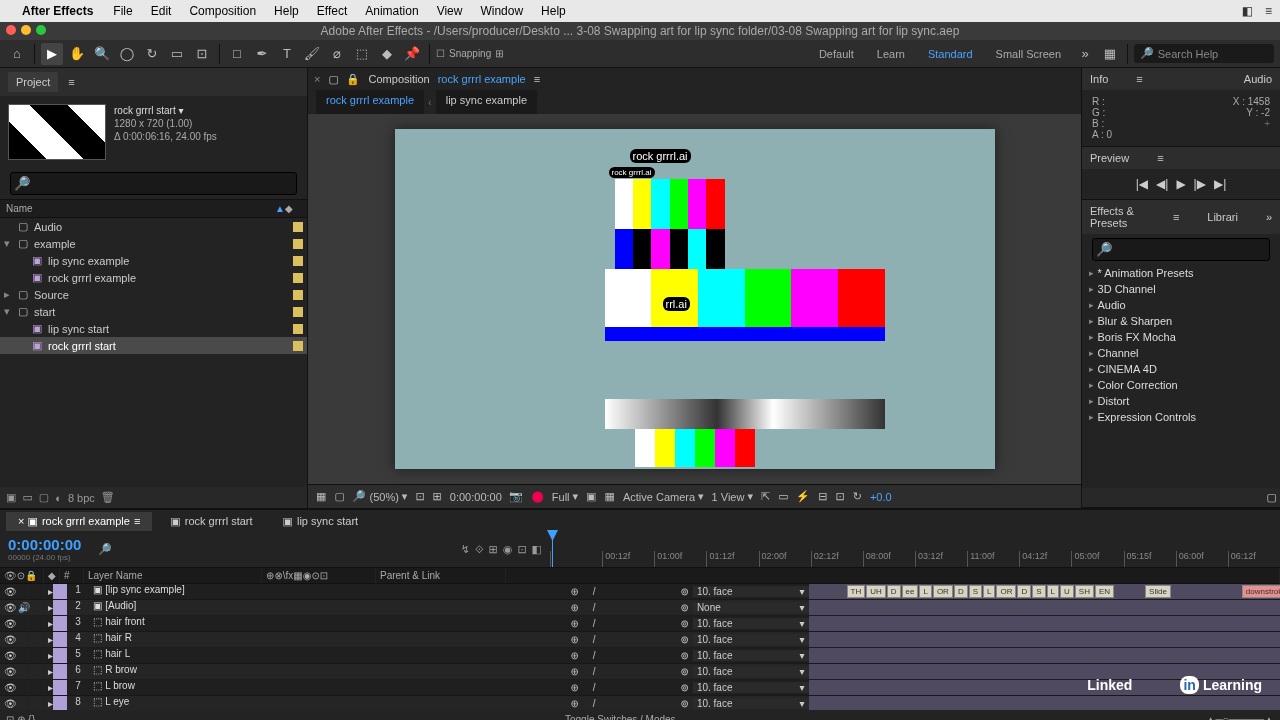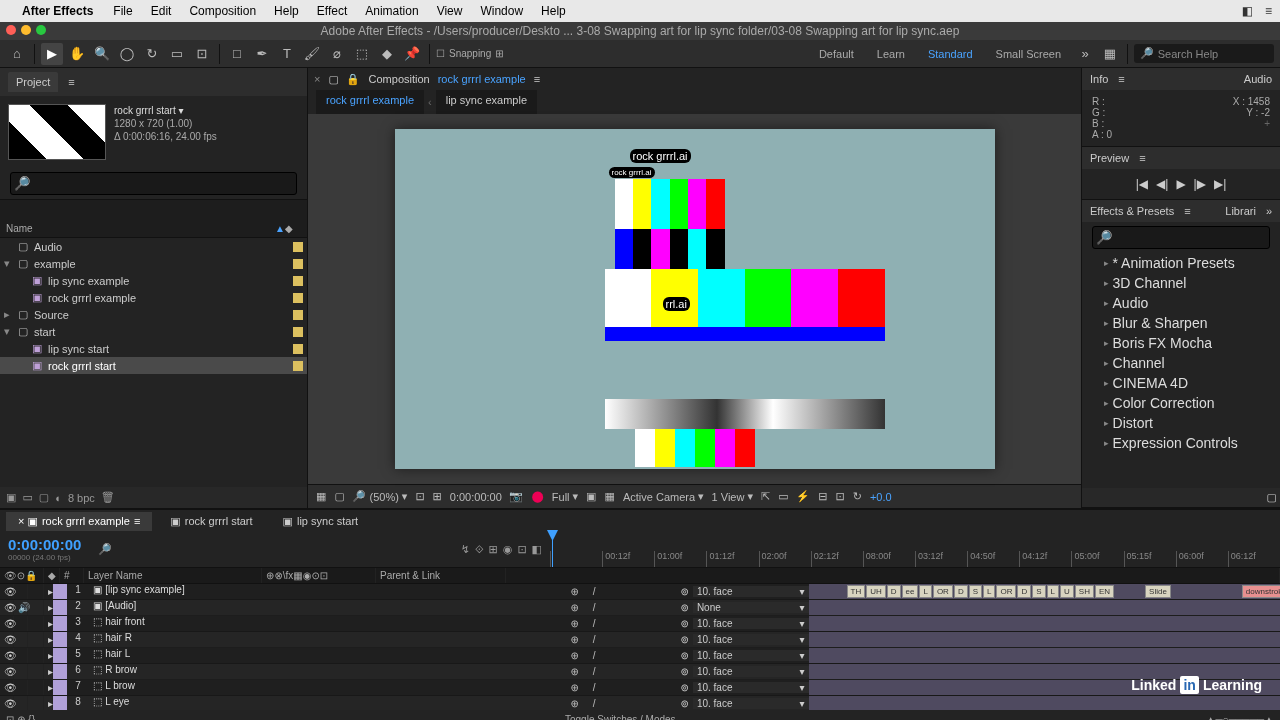--- a/index.html
+++ b/index.html
@@ -65,7 +65,7 @@
 
 .right-panel { width: 198px; background: #232323; display: flex; flex-direction: column; }
 .right-panel .section { border-bottom: 1px solid #111; }
-.right-panel .sec-header { padding: 5px 8px; font-size: 11px; background: #2d2d2d; display:flex; align-items:center; gap:10px;}
+.right-panel .sec-header { padding: 5px 8px; font-size: 11px; background: #2d2d2d; display:flex; align-items:center; gap:28px;}
 .info-grid { padding: 6px 10px; font-size: 10px; color: #aaa; display: grid; grid-template-columns: 1fr 1fr; }
 .preview-controls { display: flex; justify-content: center; gap: 8px; padding: 8px; }
 .preview-controls .btn { color: #ccc; font-size: 12px; cursor: pointer; }

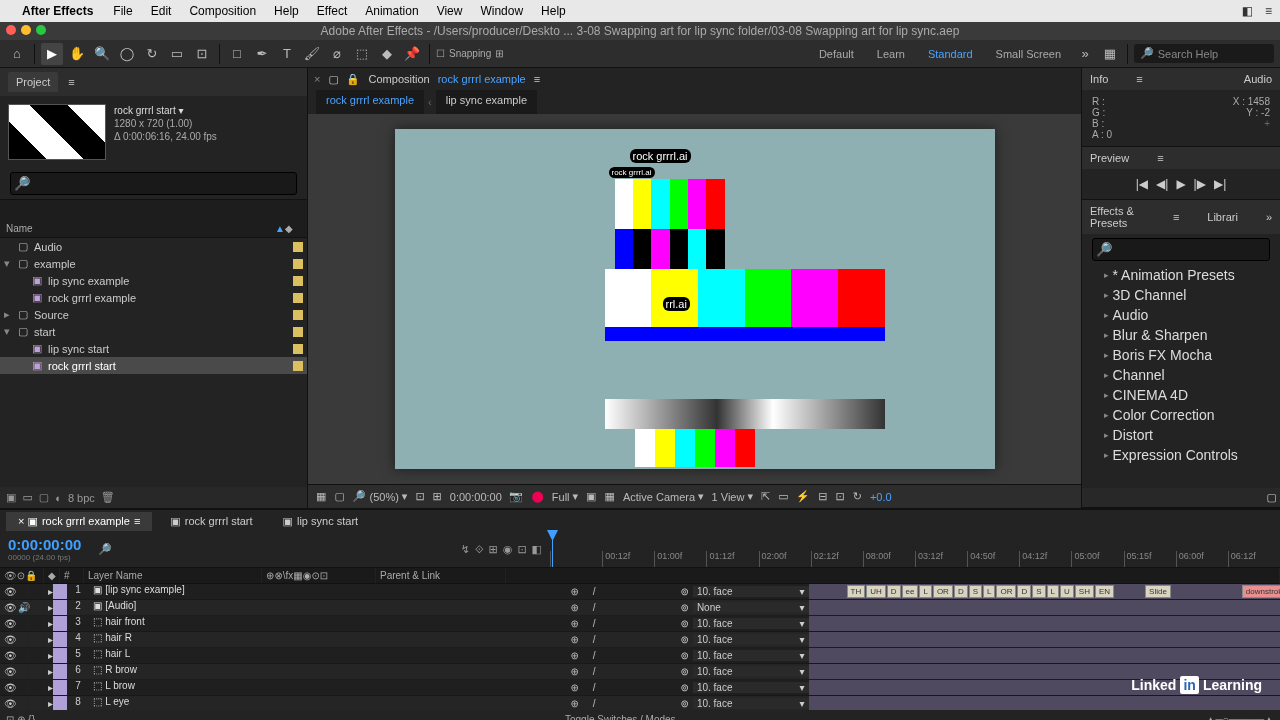--- a/index.html
+++ b/index.html
@@ -36,7 +36,7 @@
 .search-row { padding: 4px 10px; }
 .search-field { width: 100%; background: #191919; border: 1px solid #000; color: #888; padding: 3px; border-radius: 3px; }
 .proj-columns { display: flex; background: #1d1d1d; padding: 3px 6px; border-top: 1px solid #111; border-bottom: 1px solid #111; }
-.proj-columns .col { font-size: 10px; color: #aaa; margin-top: 20px; }
+.proj-columns .col { font-size: 10px; color: #aaa; }
 .proj-tree { flex: 1; overflow-y: auto; font-size: 11px; }
 .tree-row { display: flex; align-items: center; padding: 2px 4px; height: 17px; }
 .tree-row.sel { background: #4a4a4a; color: #fff; }

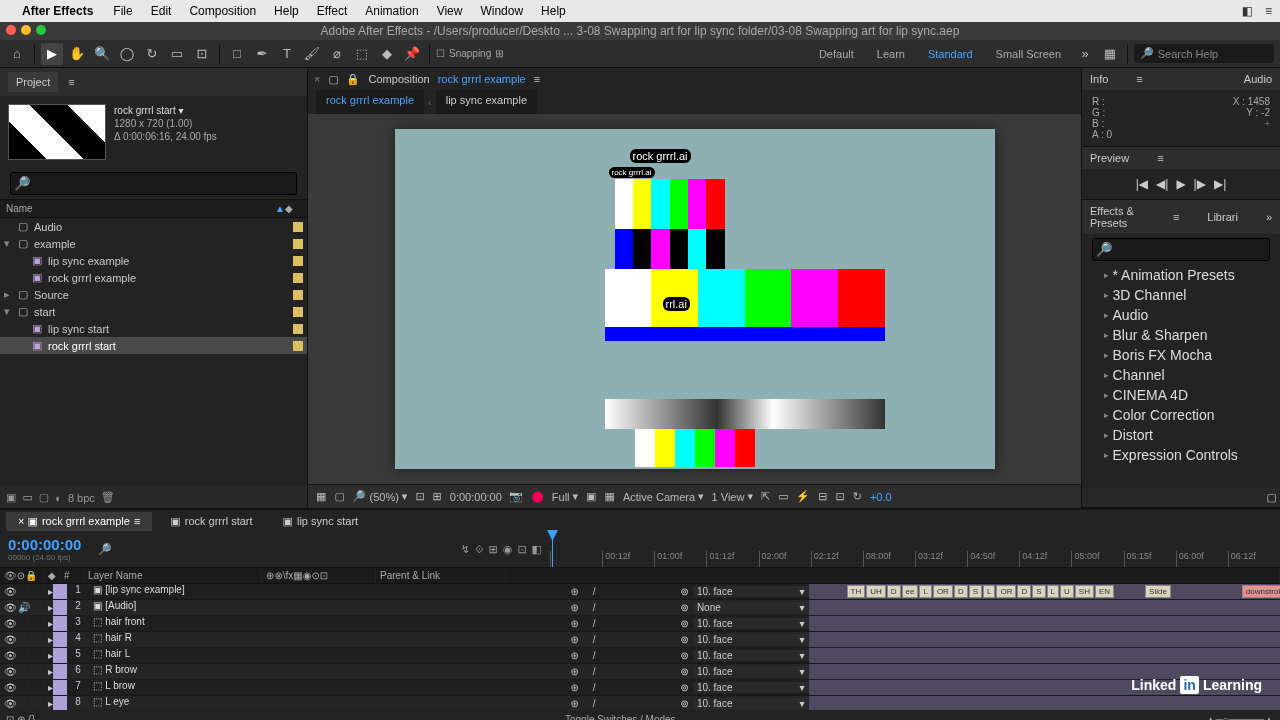--- a/index.html
+++ b/index.html
@@ -70,7 +70,7 @@
 .preview-controls { display: flex; justify-content: center; gap: 8px; padding: 8px; }
 .preview-controls .btn { color: #ccc; font-size: 12px; cursor: pointer; }
 .effects-list { flex:1; overflow-y:auto;}
-.fx-row { padding: 2px 22px; font-size: 14px; color: #ddd; cursor: pointer; display:flex; align-items:center; gap:4px; }
+.fx-row { padding: 2px 7px; font-size: 11px; color: #ddd; cursor: pointer; display:flex; align-items:center; gap:4px; }
 .fx-row::before{ content:"▸"; color:#888; font-size:9px;}
 
 .timeline { height: 220px; background: #1f1f1f; display: flex; flex-direction: column; border-top: 2px solid #111;}

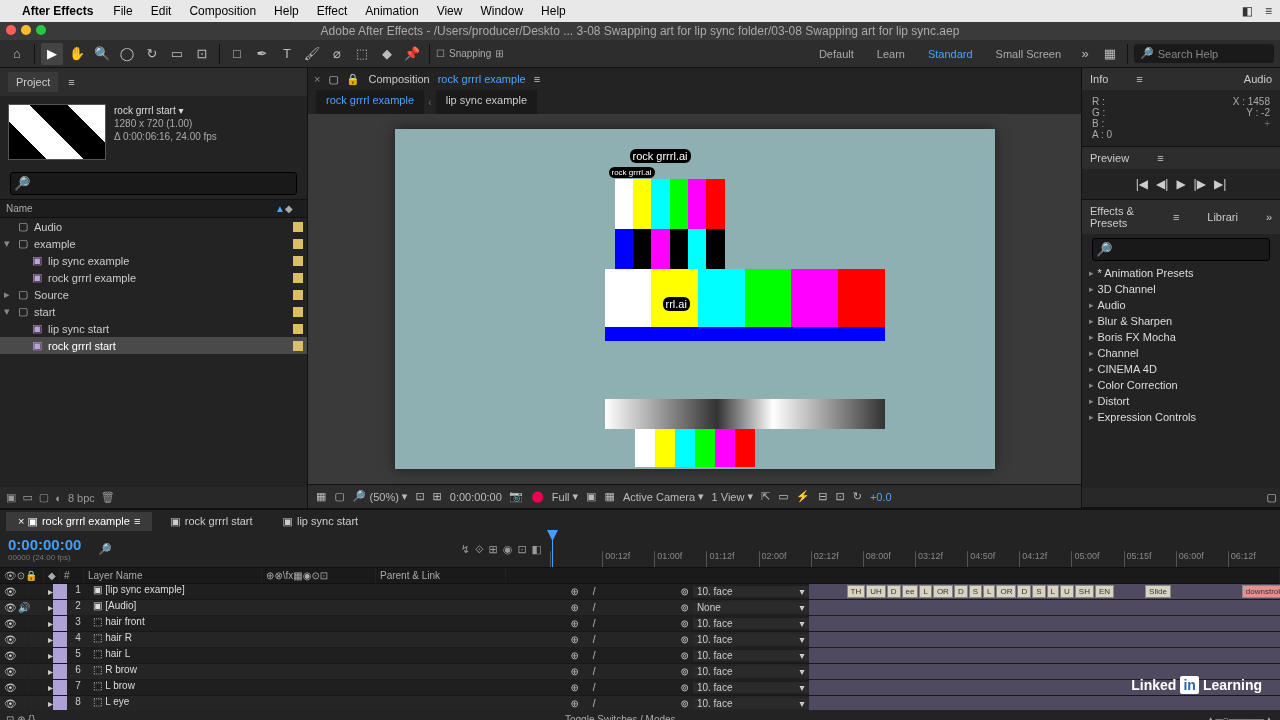--- a/index.html
+++ b/index.html
@@ -429,7 +429,7 @@
           <span>02:12f</span>
           <span>08:00f</span>
           <span>03:12f</span>
-          <span>04:50f</span>
+          <span>11:00f</span>
           <span>04:12f</span>
           <span>05:00f</span>
           <span>05:15f</span>

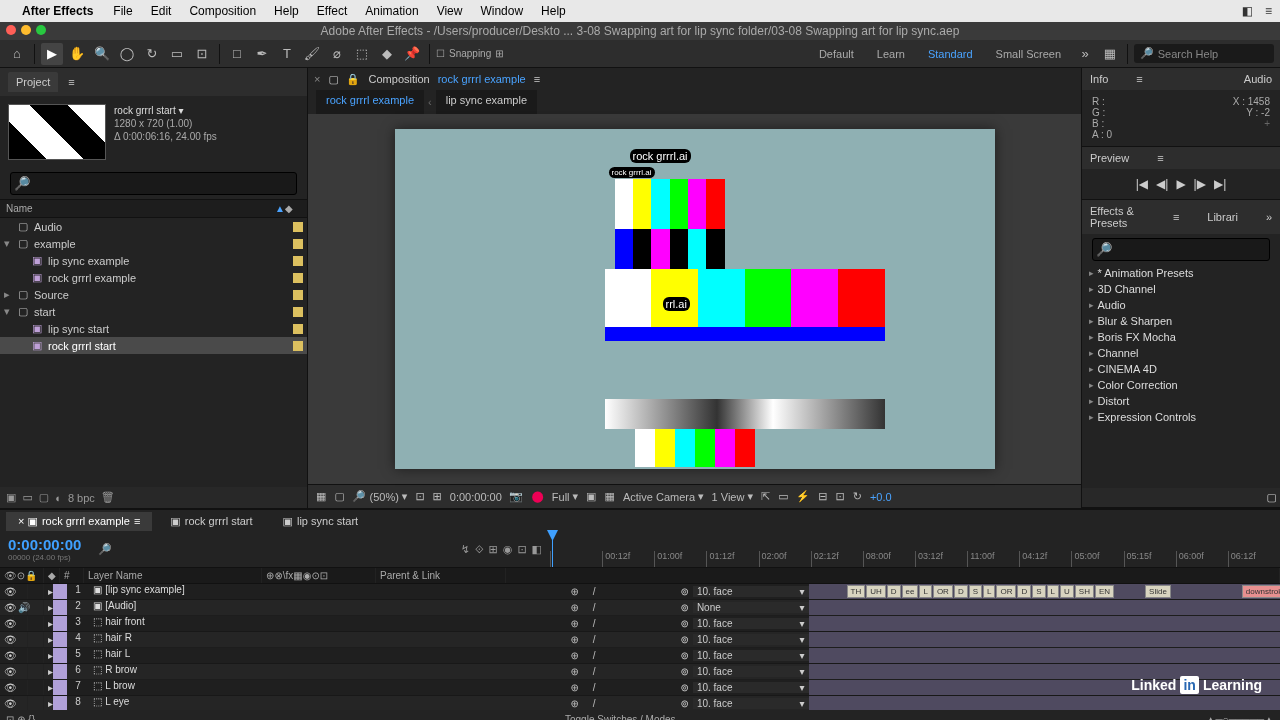--- a/index.html
+++ b/index.html
@@ -107,7 +107,7 @@
 .tl-footer { height: 18px; background: #232323; display: flex; align-items: center; padding: 0 6px; font-size: 10px; color: #aaa; gap:8px;}
 .tl-footer .center{ flex:1; text-align:center;}
 .watermark { position:absolute; right:18px; bottom:26px; font-size:14px; color:#fff; font-weight:600; display:flex; align-items:center; gap:4px;}
-.watermark .li { background:#fff; color:#2867b2; font-weight:700; padding:1px 3px; border-radius:2px; }
+.watermark .li { background:#fff; color:#2867b2; font-weight:700; padding:1px 3px; border-radius:8px;margin-left:44px; }
 </style>
 </head>
 <body>

